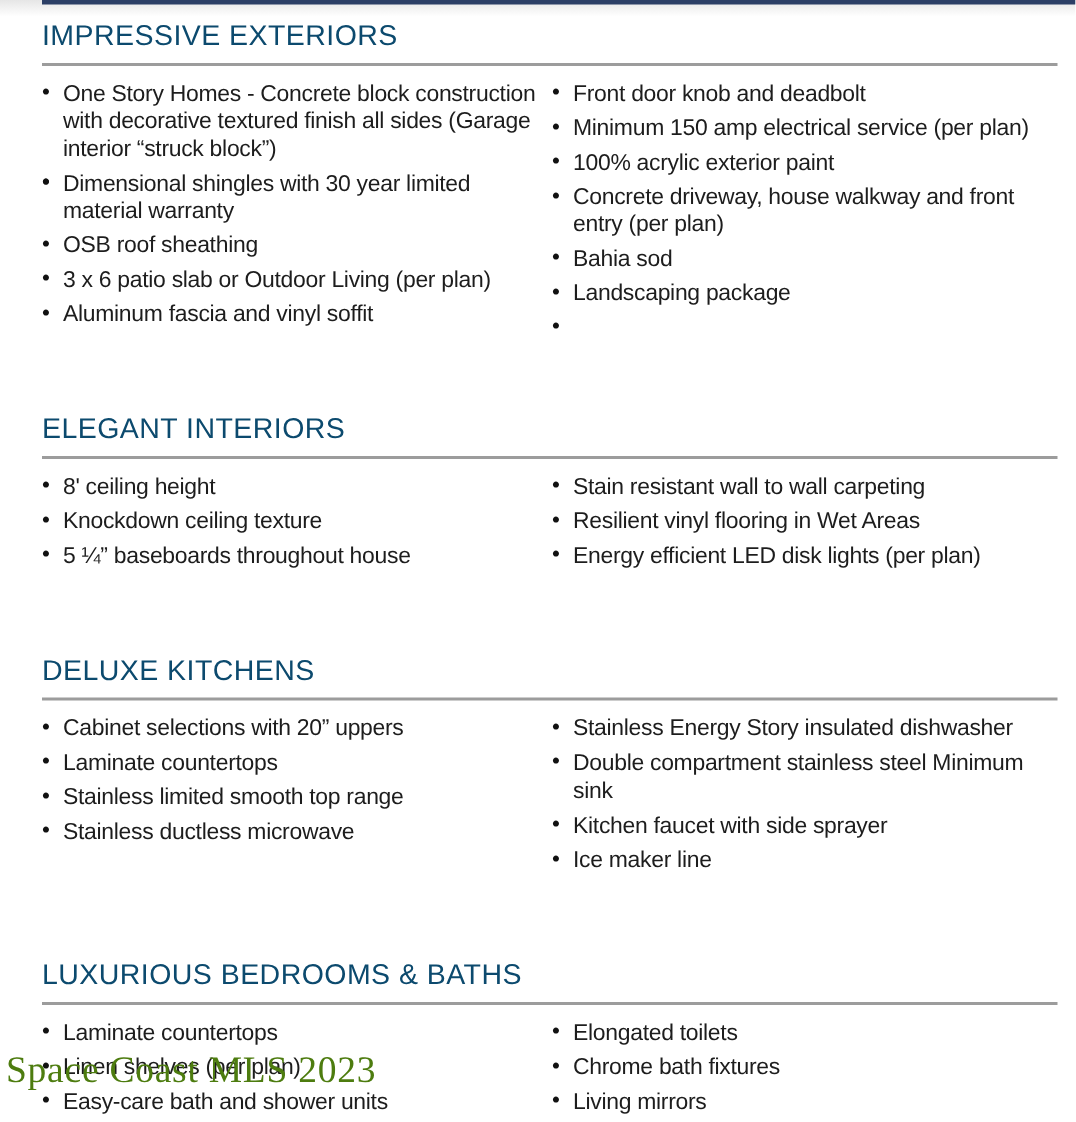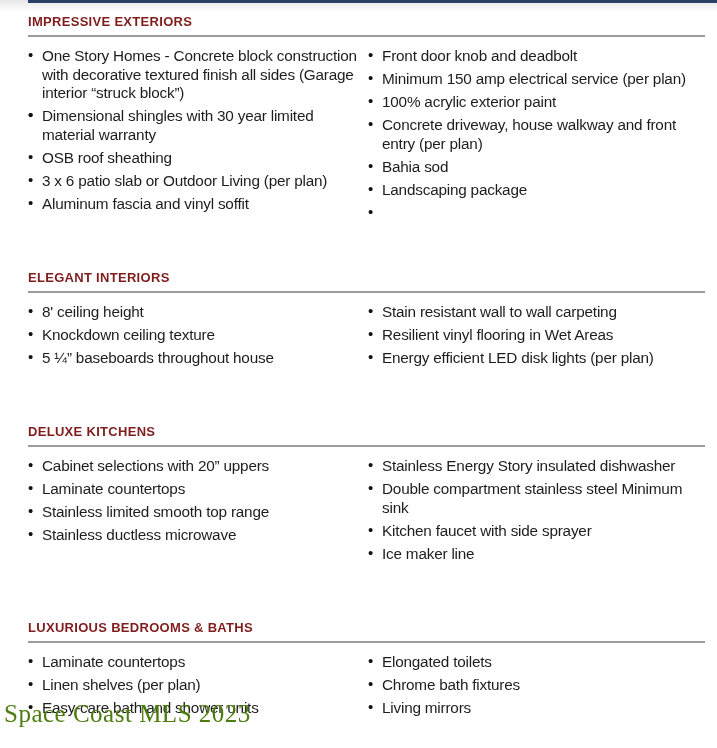--- a/index.html
+++ b/index.html
@@ -38,10 +38,10 @@
     margin-bottom: 53px;
   }
   .section-title {
-    font-size: 13px;
-    font-weight: bold;
+    font-size: 19px;
+    font-weight: normal;
     letter-spacing: 0.3px;
-    color: #7f1d1d;
+    color: #0c4a6e;
     margin: 0 0 6px 0;
     line-height: 1.1;
   }

